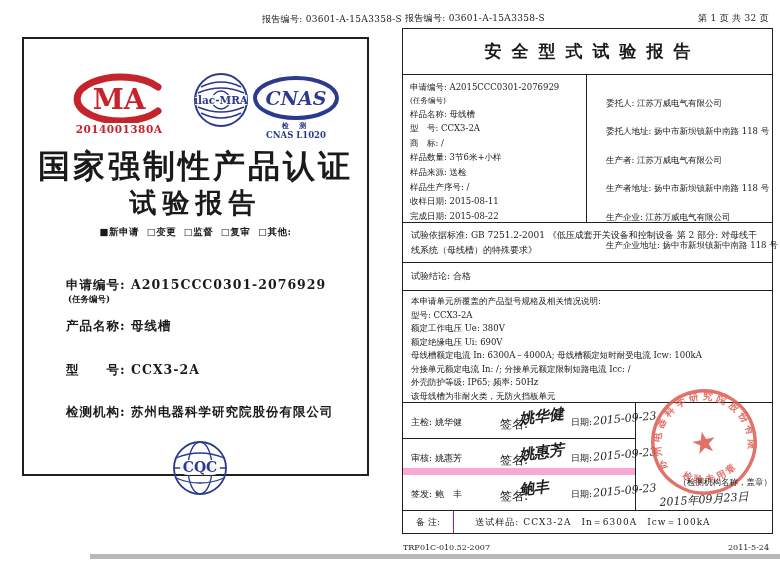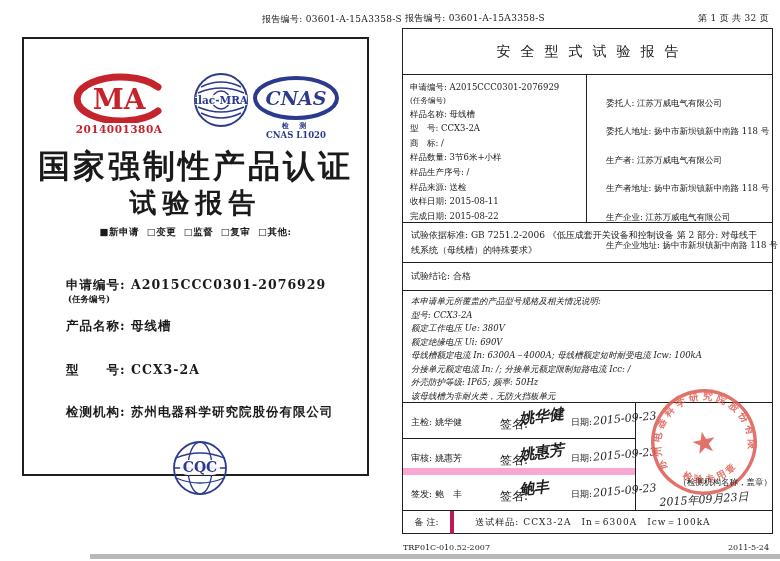--- a/index.html
+++ b/index.html
@@ -19,7 +19,7 @@
   .cnasSub{position:absolute;color:#2b3a8c;font-weight:bold;text-align:center;white-space:nowrap;}
   
   .row{position:absolute;left:0;right:0;border-bottom:1px solid #1f1f1f;box-sizing:border-box;}
-  .rp-title{display:flex;align-items:center;justify-content:center;font-size:14px;font-weight:normal;letter-spacing:10px;text-indent:10px;}
+  .rp-title{display:flex;align-items:center;justify-content:center;font-size:17px;font-weight:bold;letter-spacing:10px;text-indent:10px;}
   .col{position:absolute;top:0;bottom:0;box-sizing:border-box;}
   .infoL p{margin:0;padding:0 0 0 7px;line-height:14.6px;font-size:8.5px;white-space:nowrap;}
   .infoL p.tiny{font-size:7.5px;line-height:12px;}

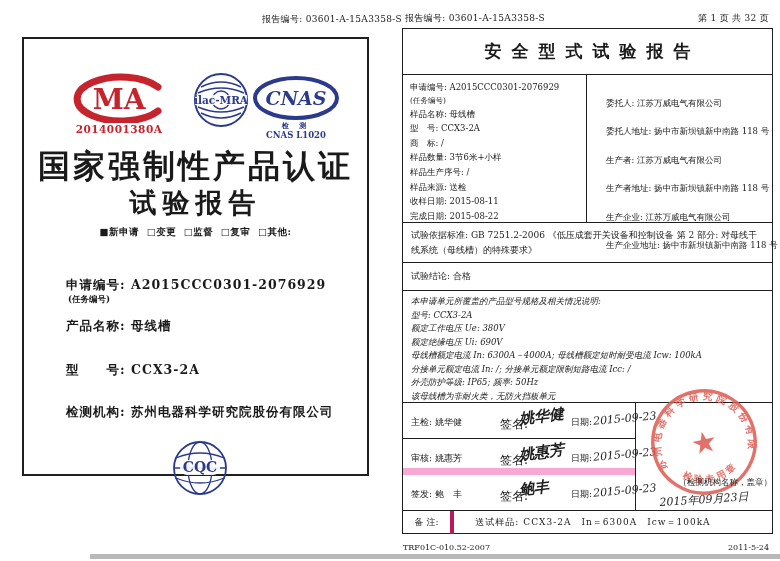--- a/index.html
+++ b/index.html
@@ -130,8 +130,8 @@
       <p>型　号: CCX3-2A</p>
       <p>商　标: /</p>
       <p>样品数量: 3节6米+小样</p>
+      <p>样品来源: 送检</p>
       <p>样品生产序号: /</p>
-      <p>样品来源: 送检</p>
       <p>收样日期: 2015-08-11</p>
       <p>完成日期: 2015-08-22</p>
     </div>

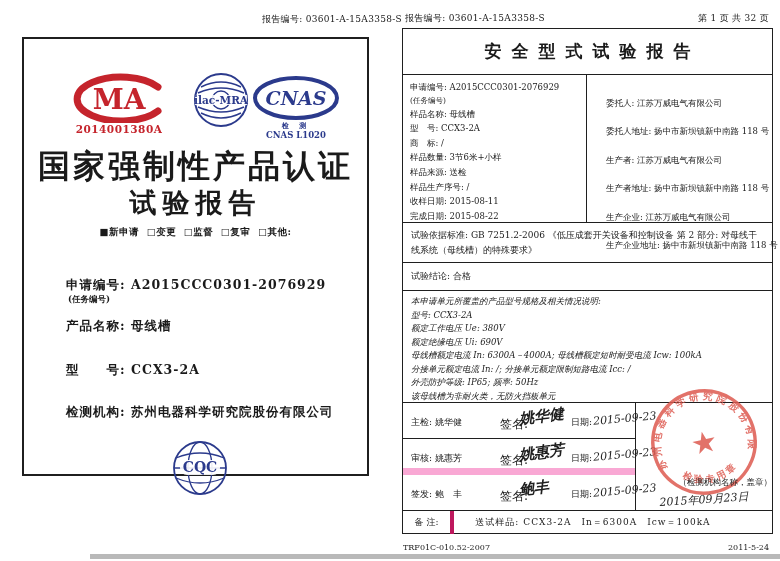--- a/index.html
+++ b/index.html
@@ -146,7 +146,7 @@
   </div>
 
   <div class="row" style="top:194px;height:40px;">
-    <p class="stdTxt">试验依据标准: GB 7251.2-2006 《低压成套开关设备和控制设备 第 2 部分: 对母线干线系统（母线槽）的特殊要求》</p>
+    <p class="stdTxt">试验依据标准: GB 7251.2-2001 《低压成套开关设备和控制设备 第 2 部分: 对母线干线系统（母线槽）的特殊要求》</p>
   </div>
 
   <div class="row" style="top:234px;height:28px;">

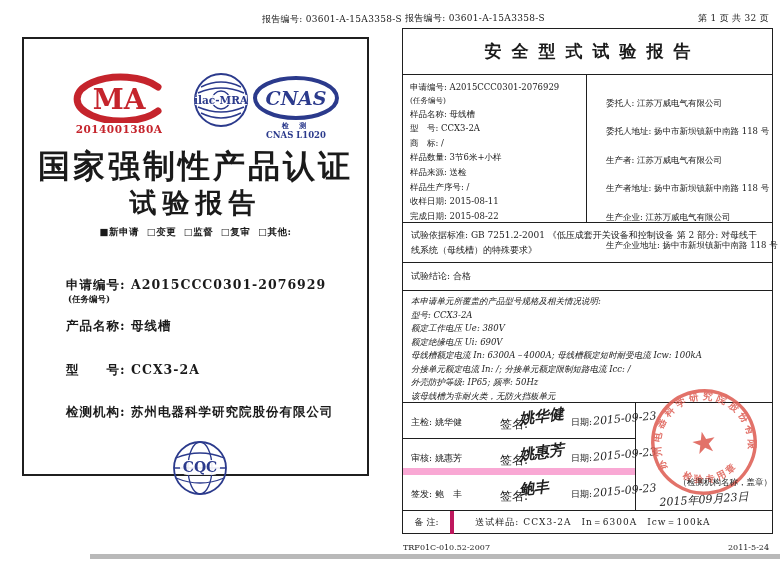--- a/index.html
+++ b/index.html
@@ -27,7 +27,7 @@
   .infoR p.gap{margin-top:13px;}
   .stdTxt{margin:0;padding:5px 8px 0 8px;font-size:9px;line-height:15px;}
   .concTxt{margin:0;padding:7px 8px 0 8px;font-size:9px;}
-  .spec p{margin:0;padding:0 0 0 8px;line-height:13.5px;font-size:8.5px;white-space:nowrap;font-style:italic;}
+  .spec p{margin:0;padding:0 0 0 8px;line-height:13.5px;font-size:8.5px;white-space:nowrap;}
   .spec{padding-top:4px;}
   .sigrow{position:absolute;left:0;right:0;box-sizing:border-box;}
   .sigrole{position:absolute;left:8px;top:13px;font-size:9px;white-space:nowrap;}

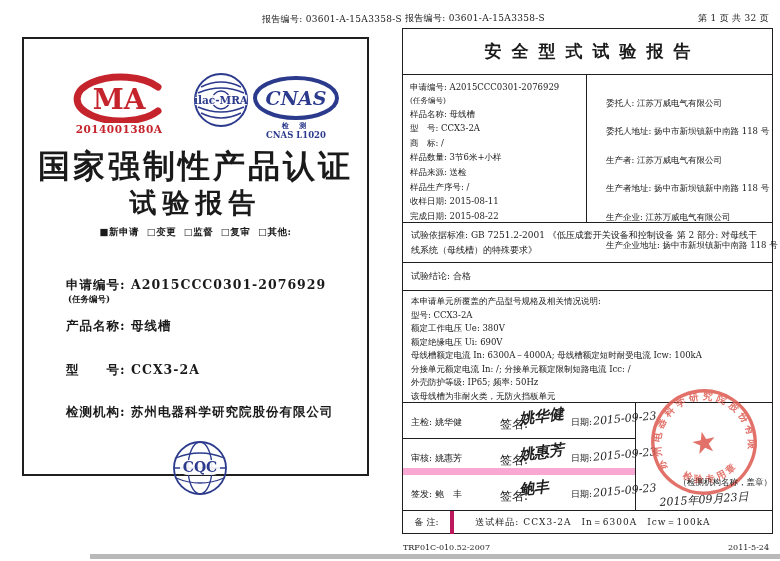--- a/index.html
+++ b/index.html
@@ -38,7 +38,7 @@
   .sigdate{position:absolute;left:190px;top:9px;font-size:11px;transform:rotate(-5deg);}
   .sealCap{position:absolute;left:0;width:100%;text-align:right;font-size:8.5px;white-space:nowrap;}
   .sealDate{position:absolute;left:0;width:100%;text-align:center;font-size:11px;}
-  .remLab{position:absolute;left:0;top:0;bottom:0;width:51px;border-right:4px solid #be185d;
+  .remLab{position:absolute;left:0;top:0;bottom:0;width:51px;border-right:1px solid #be185d;
           display:flex;align-items:center;justify-content:center;font-size:9px;box-sizing:border-box;}
   .remTxt{position:absolute;left:51px;right:40px;top:0;bottom:0;display:flex;align-items:center;
           justify-content:center;font-size:9px;letter-spacing:1px;white-space:nowrap;}

